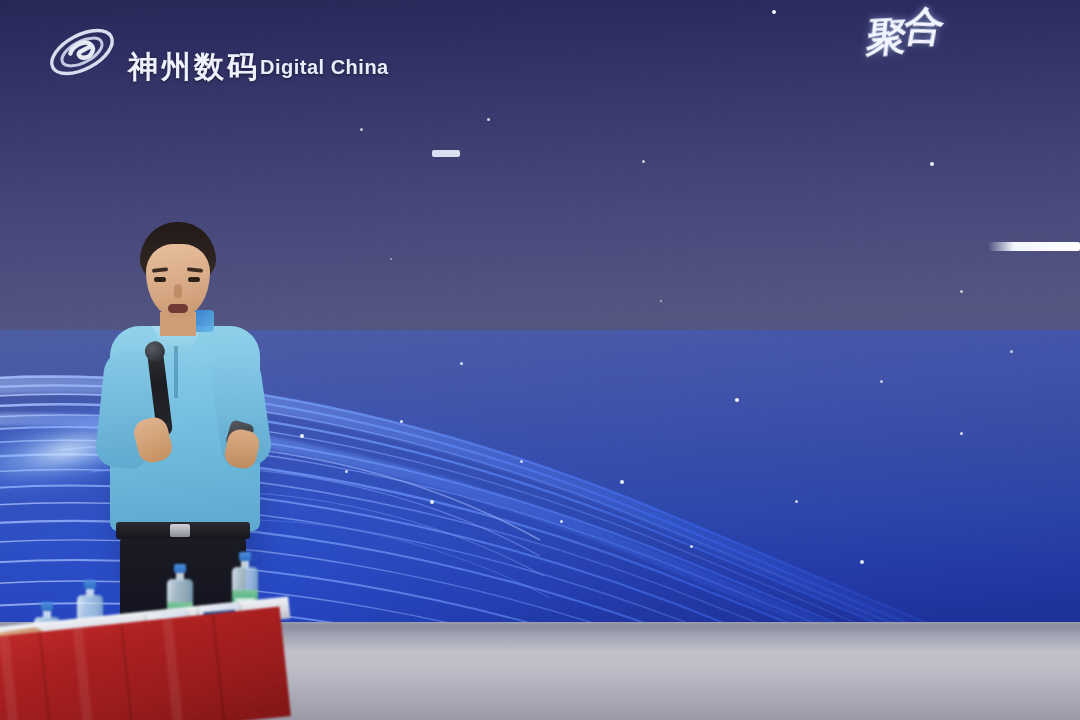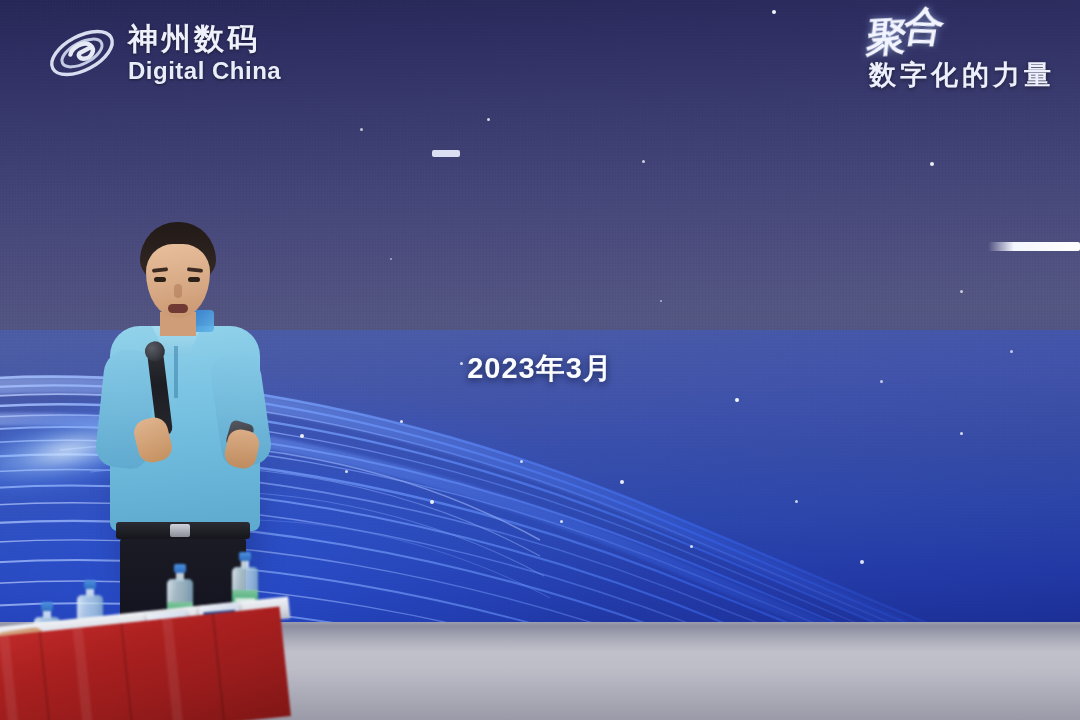--- a/index.html
+++ b/index.html
@@ -65,7 +65,7 @@
   
   .logo-dc{position:absolute;left:45px;top:22px;display:flex;align-items:center;gap:9px;}
   .logo-dc .mark{width:74px;height:60px;flex:none;opacity:.96;}
-  .logo-dc .wordmark{display:flex;flex-direction:column;line-height:1;padding-top:2px;}
+  .logo-dc .wordmark{display:flex;flex-direction:row;line-height:1;padding-top:2px;margin-top:28px;}
   .logo-dc .cn{
     font-size:30px;font-weight:700;color:#eef1fb;letter-spacing:3px;
     text-shadow:0 1px 3px rgba(0,0,0,.5);

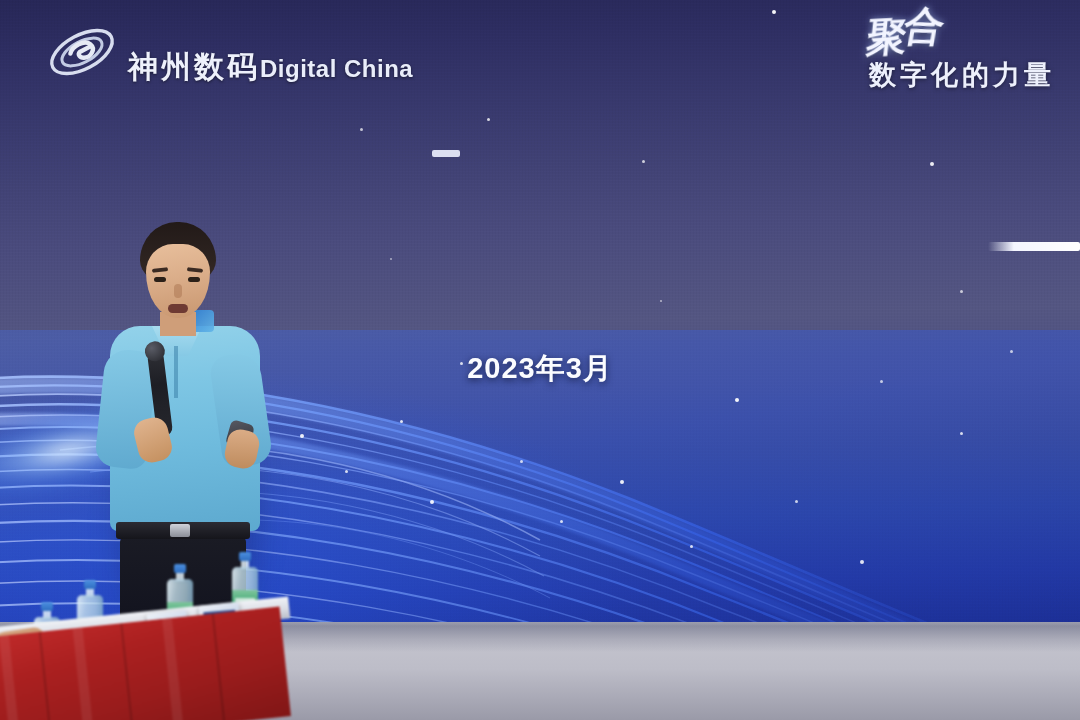--- a/index.html
+++ b/index.html
@@ -71,7 +71,7 @@
     text-shadow:0 1px 3px rgba(0,0,0,.5);
   }
   .logo-dc .en{
-    font-size:24px;font-weight:700;color:#e9edfa;letter-spacing:.5px;margin-top:5px;
+    font-size:20px;font-weight:700;color:#e9edfa;letter-spacing:.5px;margin-top:5px;
     text-shadow:0 1px 3px rgba(0,0,0,.5);
   }
 

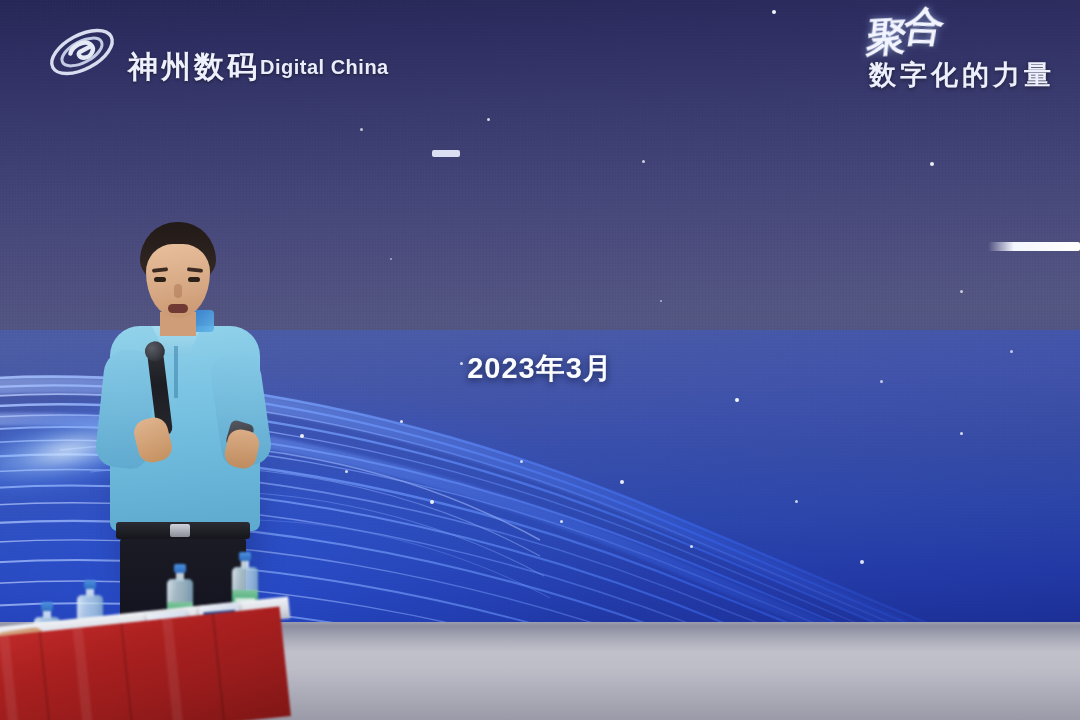--- a/index.html
+++ b/index.html
@@ -395,7 +395,6 @@
 
     <div class="logo-evt">
       <span class="calli"><span>聚</span><span class="c2">合</span></span>
-      <span class="tag">数字化的力量</span>
     </div>
 
     <div class="slide-date">2023年3月</div>

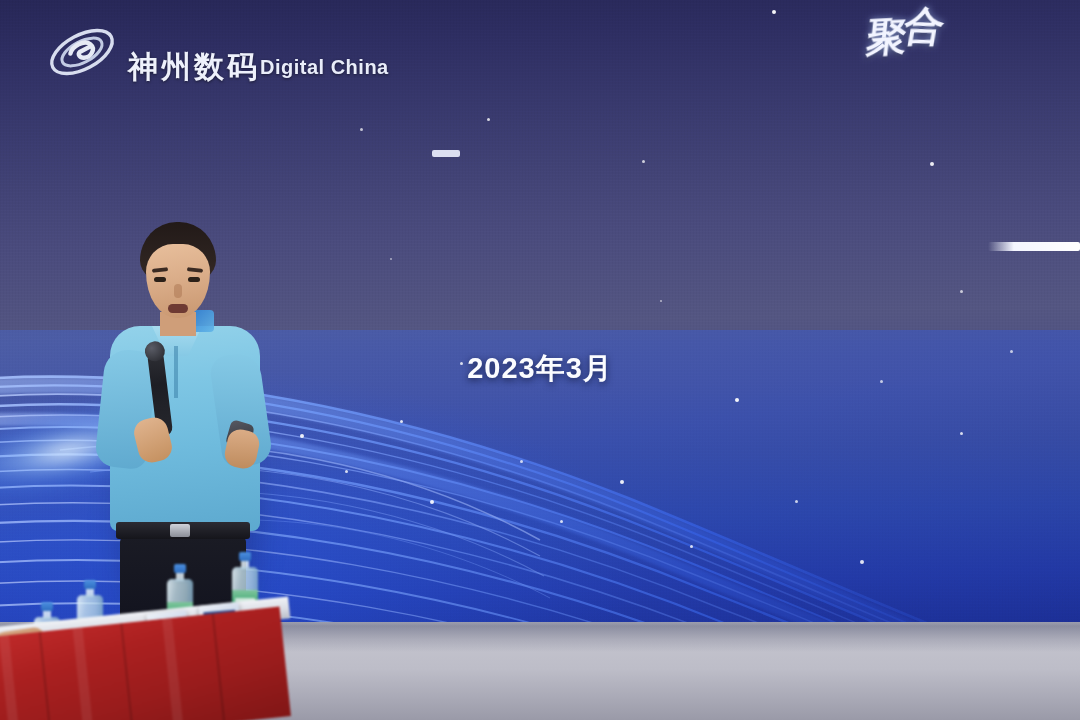--- a/index.html
+++ b/index.html
@@ -397,7 +397,6 @@
       <span class="calli"><span>聚</span><span class="c2">合</span></span>
     </div>
 
-    <div class="slide-date">2023年3月</div>
   </div>
 
   <div class="floor"></div>

